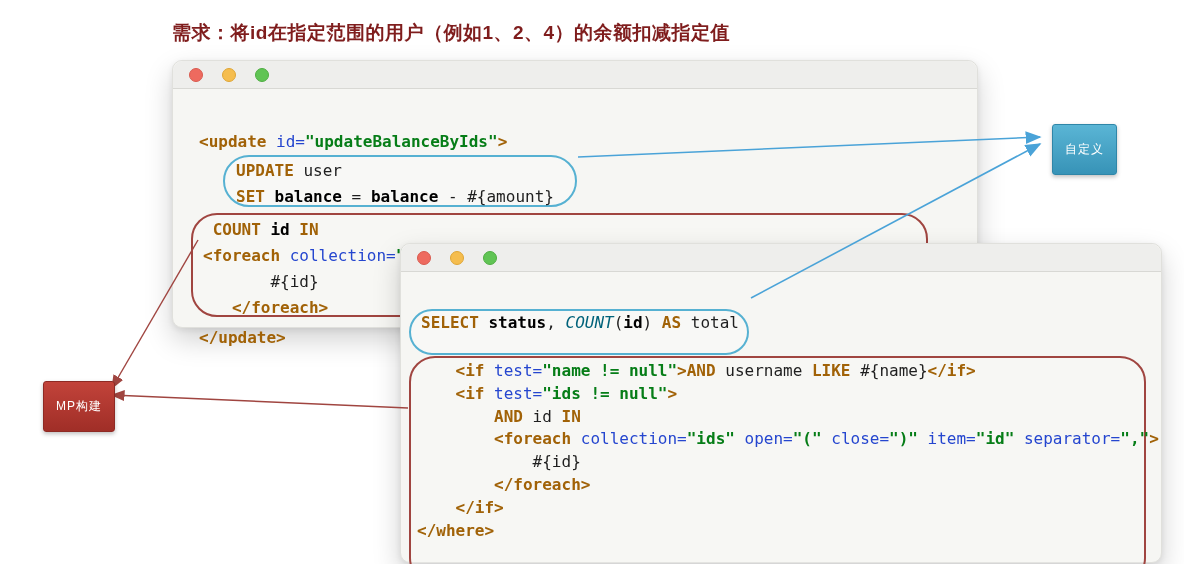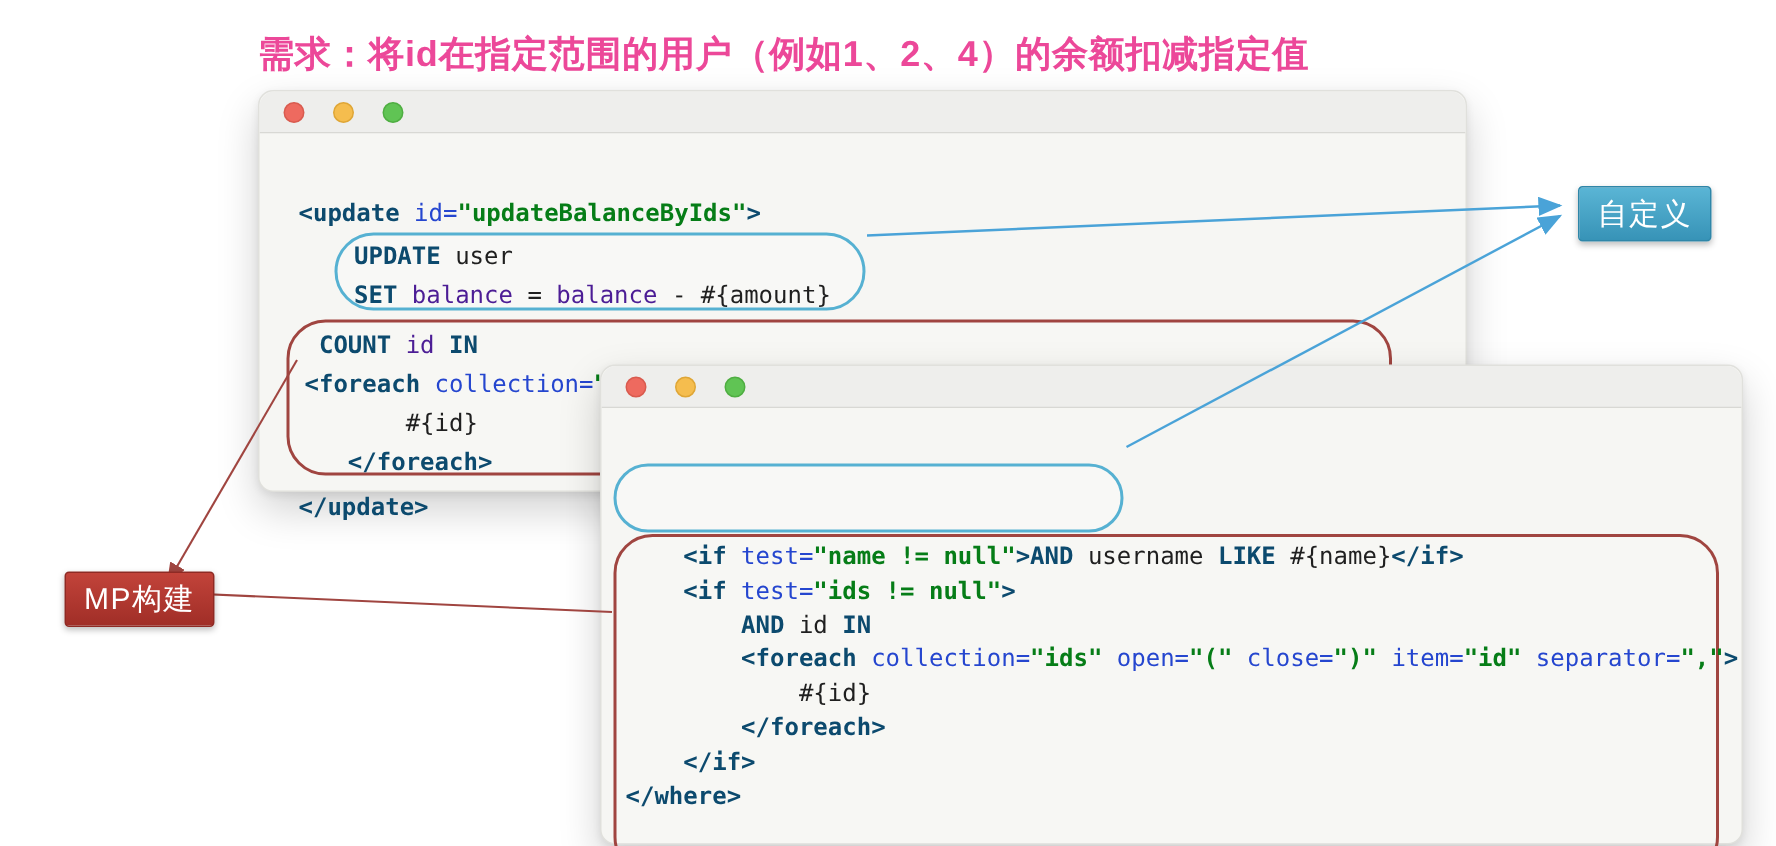--- a/index.html
+++ b/index.html
@@ -11,7 +11,7 @@
   }
   .page-title {
     position:absolute; left:172px; top:20px;
-    font-size:24px; font-weight:700; color:#ec4899; letter-spacing:.5px;
+    font-size:19px; font-weight:700; color:#7f1d1d; letter-spacing:.5px;
   }
   
   .mac-window {

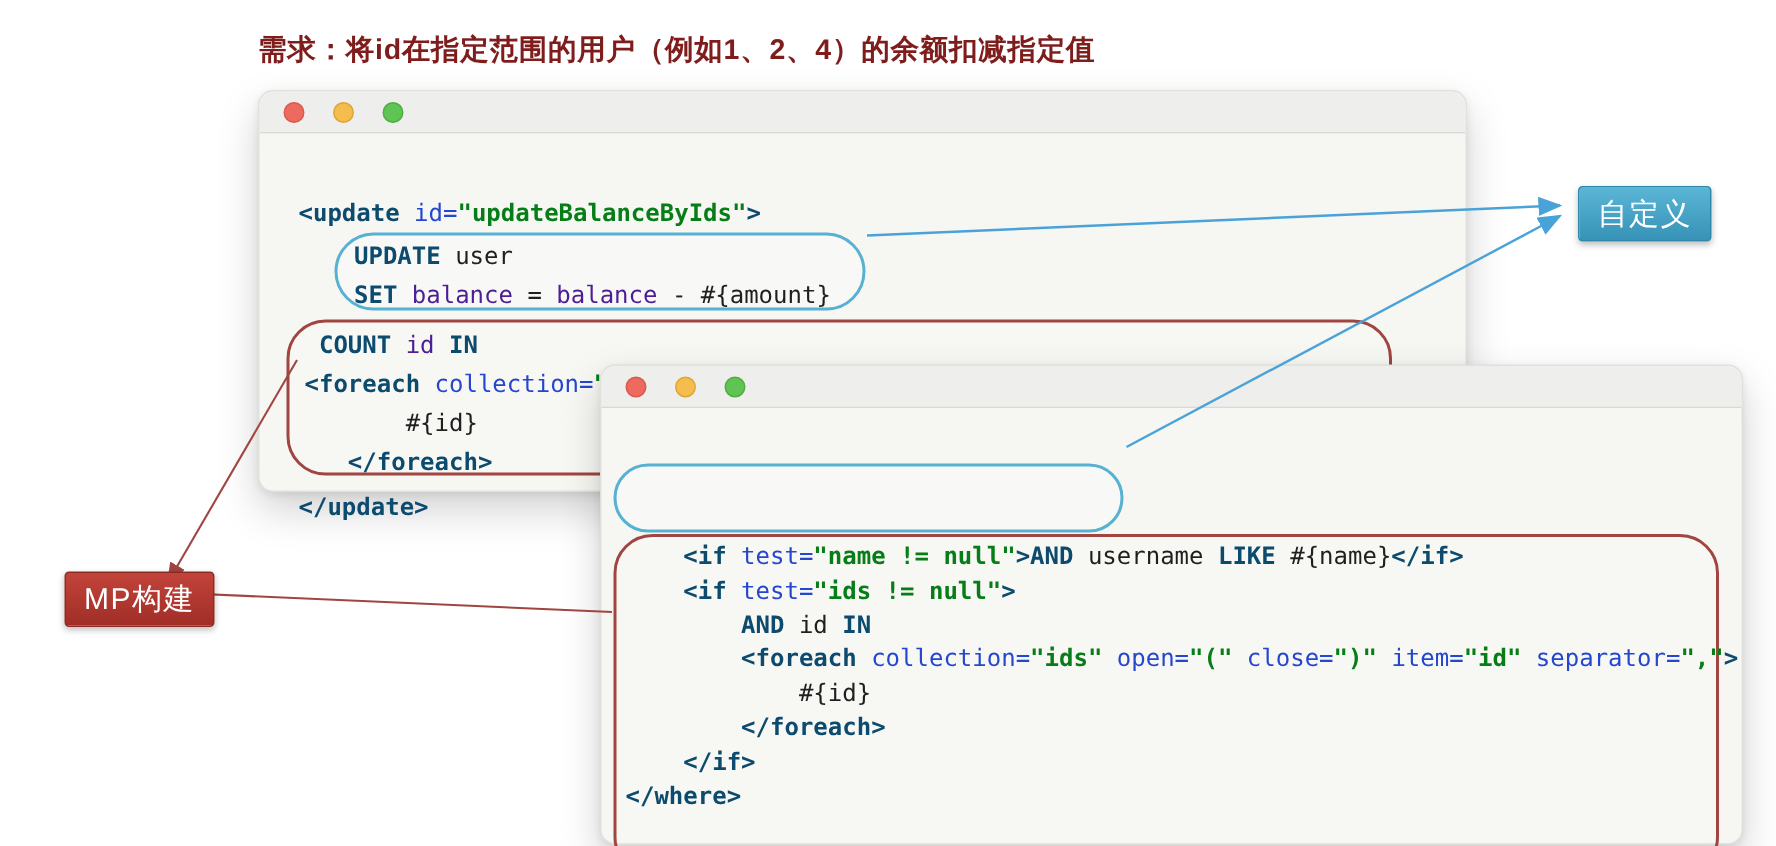--- a/index.html
+++ b/index.html
@@ -36,7 +36,7 @@
   .cl { white-space:pre; font-family:"DejaVu Sans Mono", monospace; font-size:16px; color:#1f1f1f; }
   .win1 .cl { line-height:26px; }
   .win2 .cl { line-height:22.8px; }
-  .k { color:#0c4a6e; font-weight:bold; }
+  .k { color:#a16207; font-weight:bold; }
   .a { color:#2546cf; font-weight:normal; }
   .s { color:#067d17; font-weight:bold; }
   .t { color:#1f1f1f; }

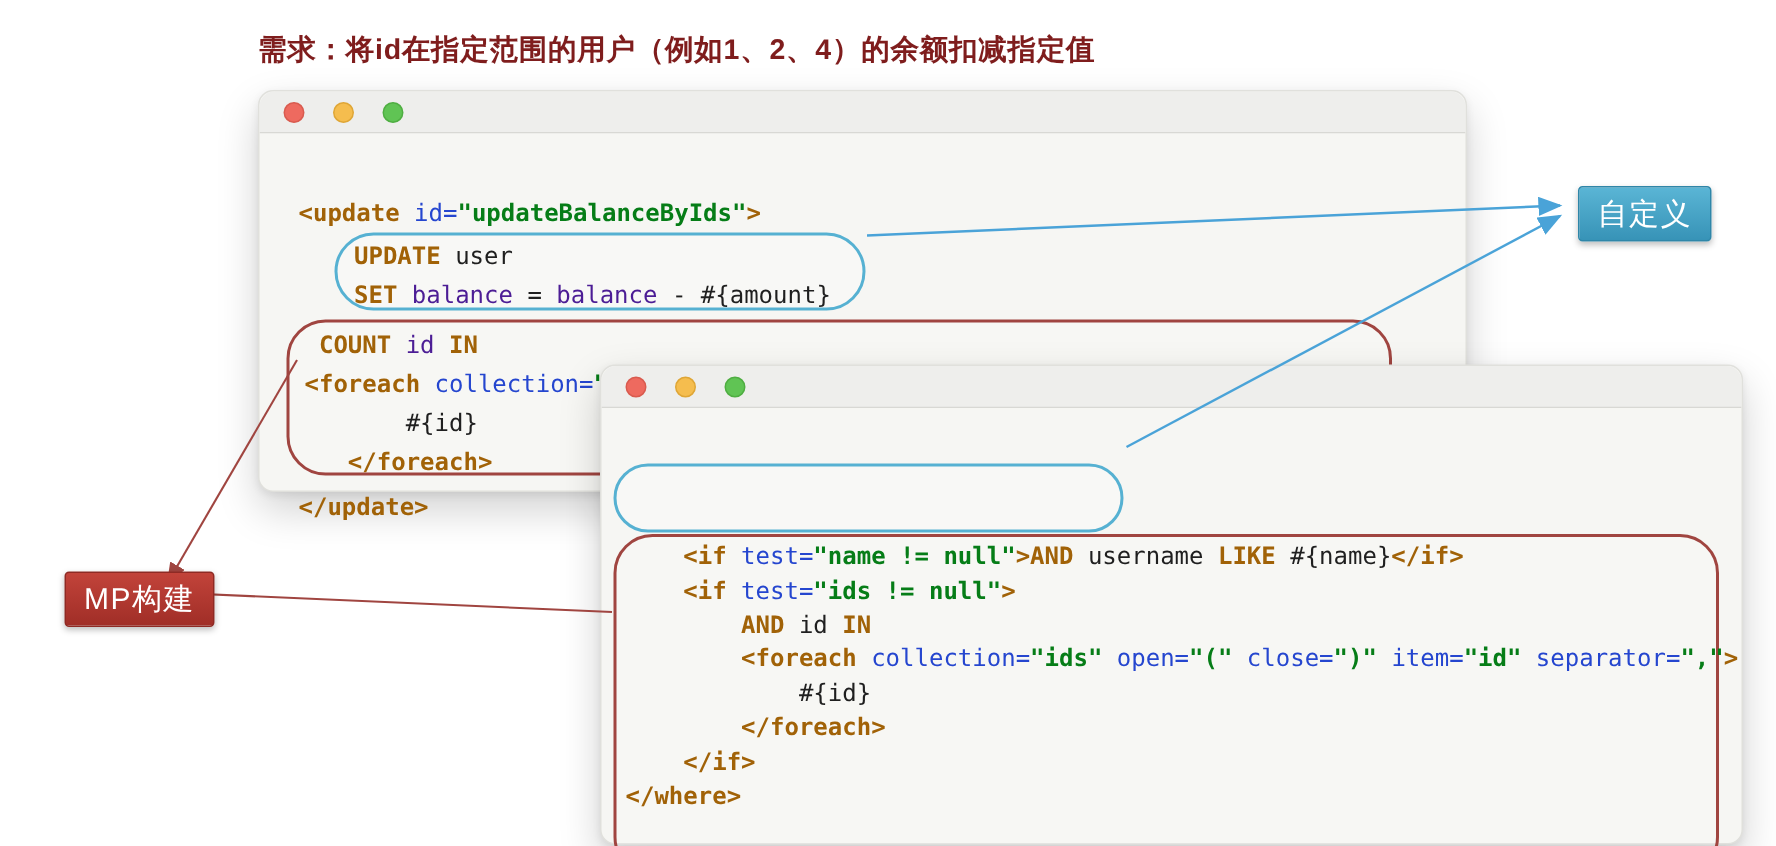--- a/index.html
+++ b/index.html
@@ -53,8 +53,8 @@
   .w2-red  { left:8px; top:84px; width:737px; height:228px; padding:2px 0 0 6px; }
   
   .callout {
-    position:absolute; z-index:60; color:#ffffff; font-size:20px;
-    padding:4px 12px; border-radius:3px; letter-spacing:1px;
+    position:absolute; z-index:60; color:#ffffff; font-size:12px;
+    padding:16px 12px; border-radius:3px; letter-spacing:1px;
     box-shadow:0 2px 4px rgba(0,0,0,.25);
   }
   .callout-custom {

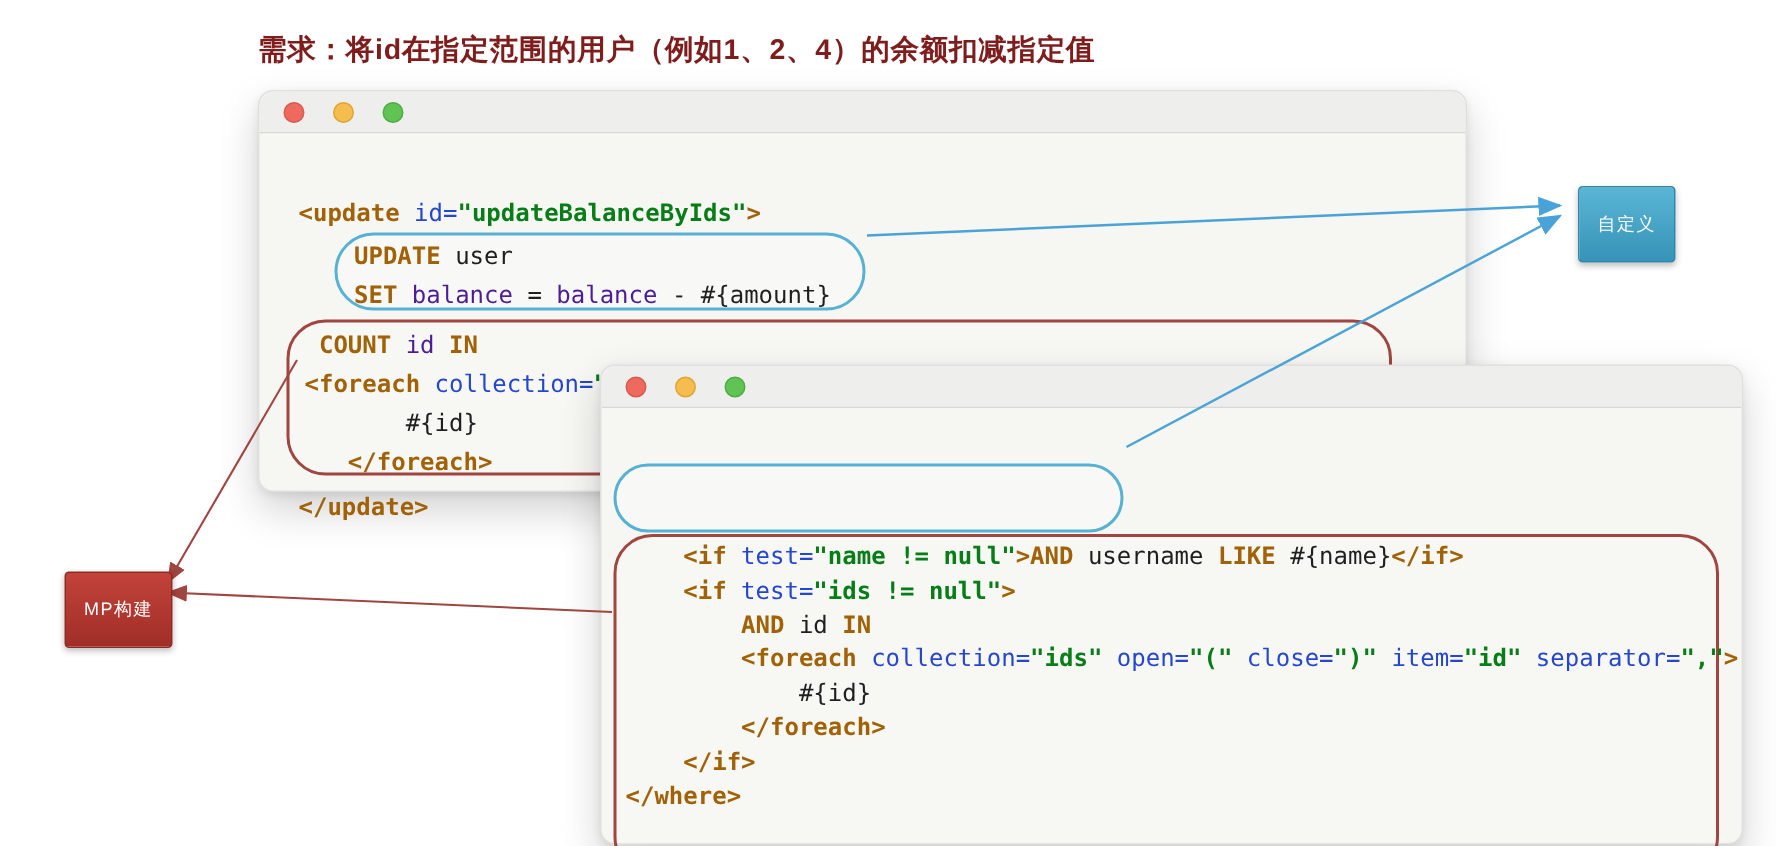--- a/index.html
+++ b/index.html
@@ -40,7 +40,7 @@
   .a { color:#2546cf; font-weight:normal; }
   .s { color:#067d17; font-weight:bold; }
   .t { color:#1f1f1f; }
-  .c { color:#4c1d95; font-weight:normal; }
+  .c { color:#000000; font-weight:bold; }
   .f { color:#00627a; font-style:italic; }
   .hl-box { position:absolute;border-radius:26px; }
   .blue-box { border:2px solid #56b1d2; background:rgba(255,255,255,.25); }

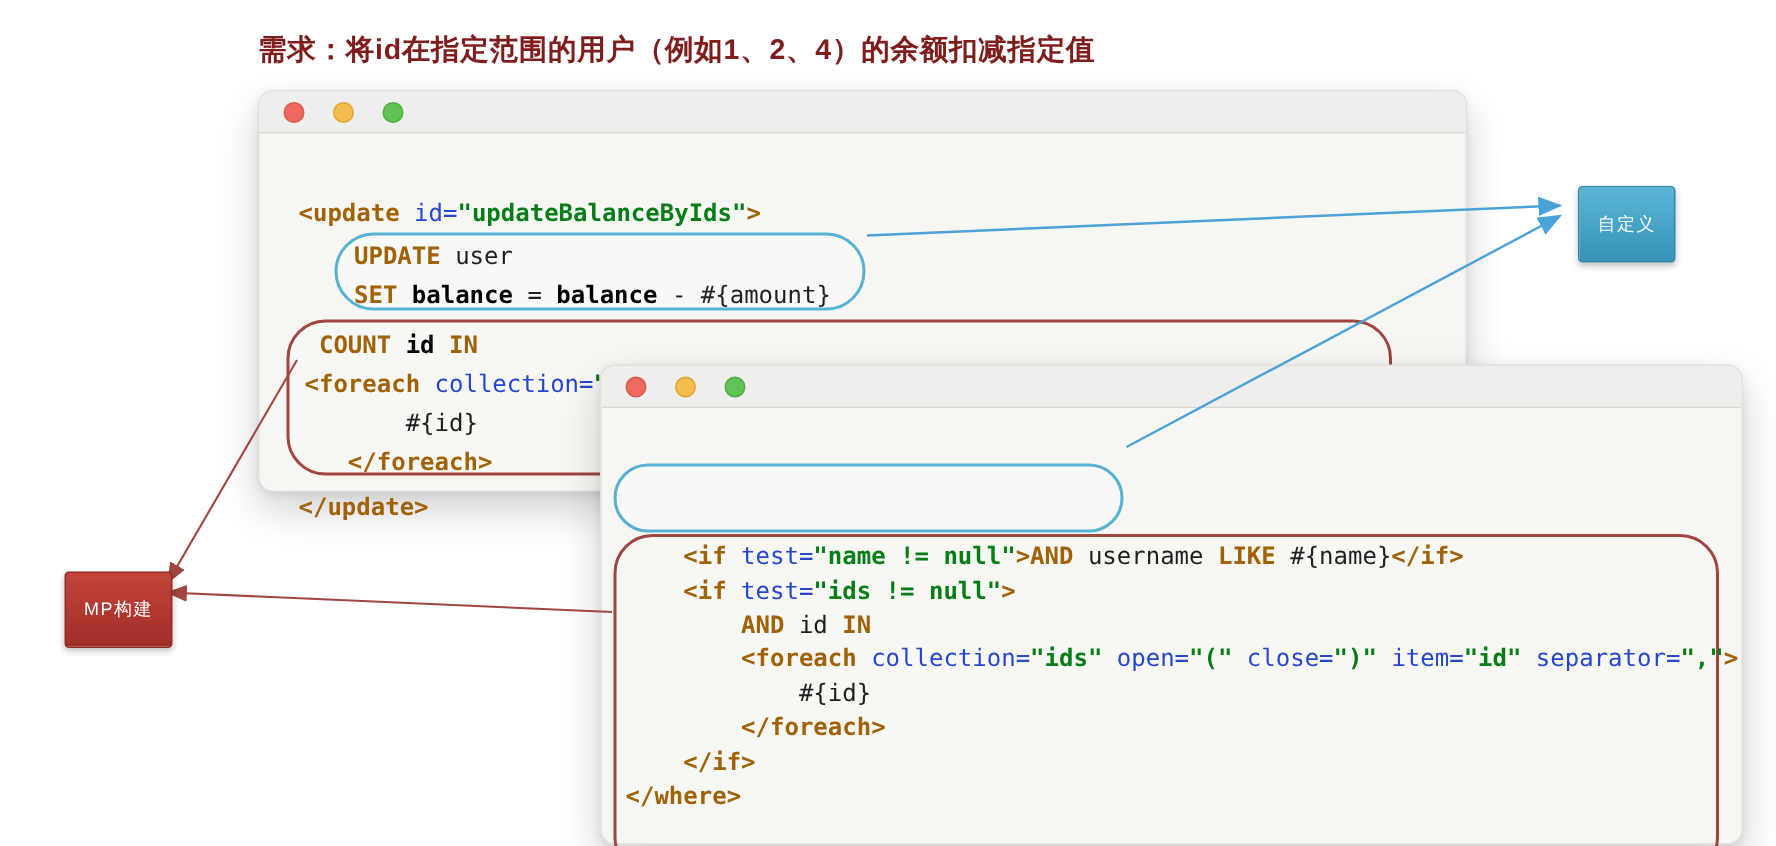--- a/index.html
+++ b/index.html
@@ -118,6 +118,7 @@
     </div>
     <div class="code-area">
       <div class="hl-box blue-box w2-blue">
+          <div class="cl"><span class="k">SELECT </span><span class="c">status</span><span class="t">, </span><span class="f">COUNT</span><span class="t">(</span><span class="c">id</span><span class="t">) </span><span class="k">AS </span><span class="t">total</span></div>
         </div>
       <div class="hl-box red-box w2-red">
           <div class="cl"><span class="t">    </span><span class="k">&lt;if </span><span class="a">test=</span><span class="s">"name != null"</span><span class="k">&gt;AND </span><span class="t">username </span><span class="k">LIKE </span><span class="t">#{name}</span><span class="k">&lt;/if&gt;</span></div>

